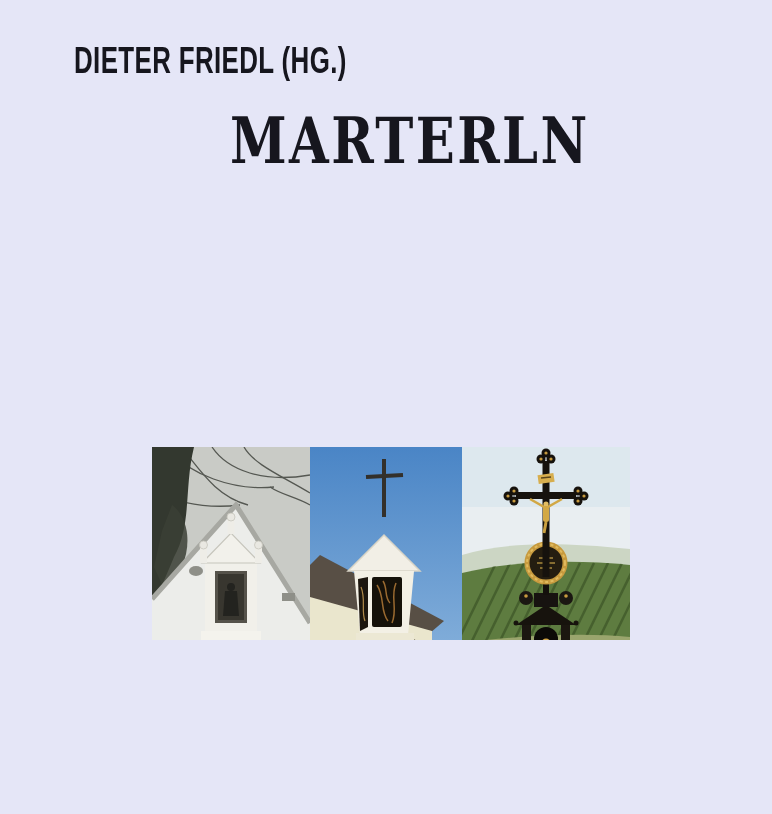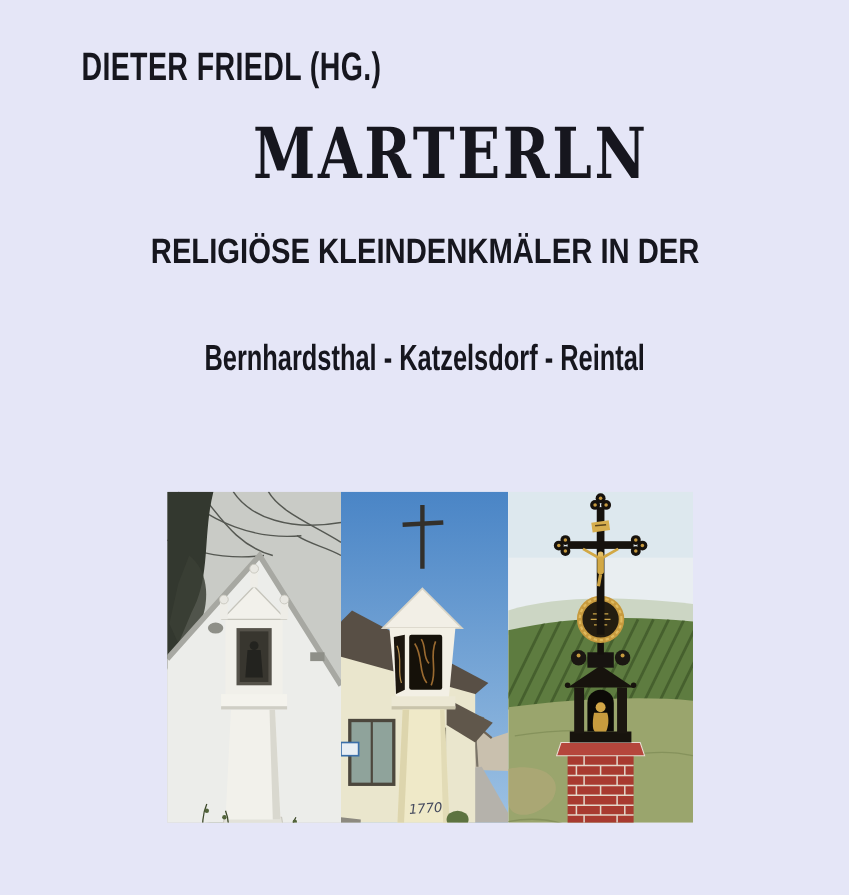--- a/index.html
+++ b/index.html
@@ -4,7 +4,7 @@
 <style>
   html,body { margin:0; padding:0; background:#e5e6f7; }
   .cover {
-    position:relative; width:772px; height:748px;
+    position:relative; width:772px; height:640px;
     background:#e5e6f7; overflow:hidden;
     font-family:"Liberation Sans", sans-serif;
     color:#16161e;

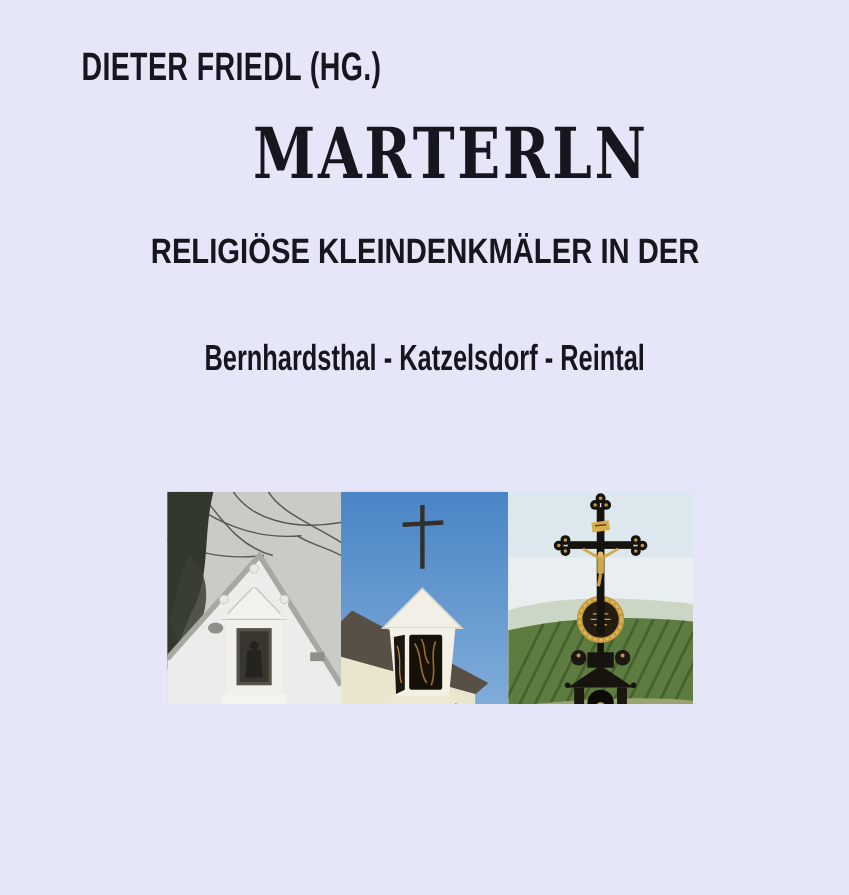--- a/index.html
+++ b/index.html
@@ -52,7 +52,6 @@
   </h1>
 
   <div class="subtitle">
-    <div><span class="fit">RELIGIÖSE KLEINDENKMÄLER IN DER</span></div>
   </div>
 
   <div class="locations">

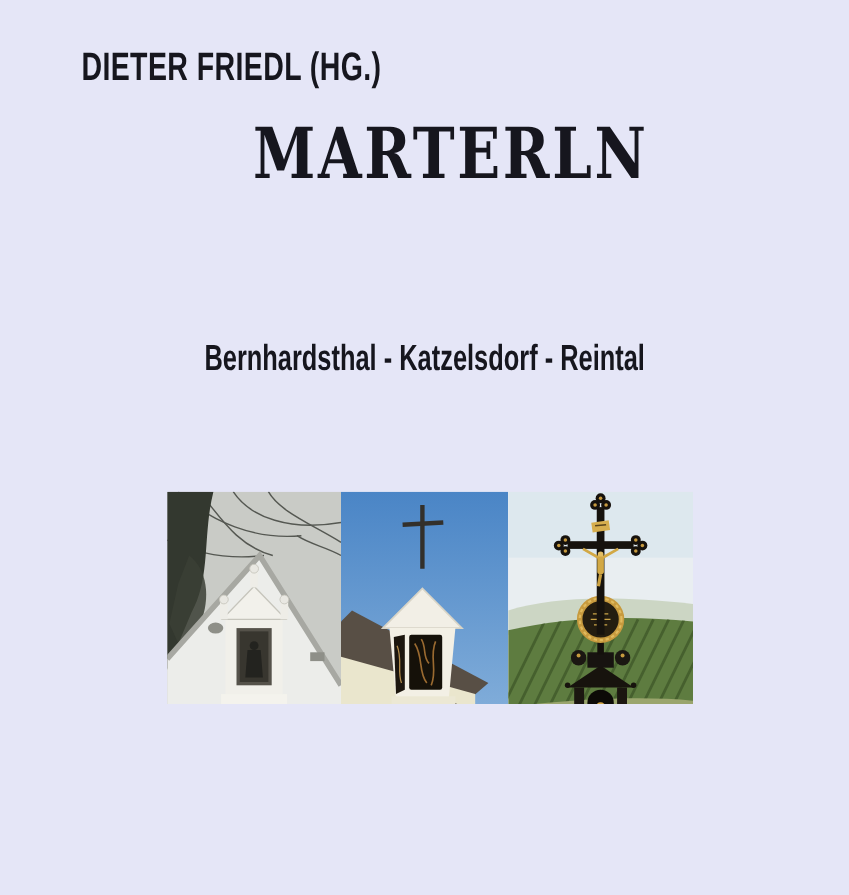--- a/index.html
+++ b/index.html
@@ -54,9 +54,6 @@
   <div class="subtitle">
   </div>
 
-  <div class="locations">
-    <span class="fit">Bernhardsthal - Katzelsdorf - Reintal</span>
-  </div>
 
   <div class="photo-strip">
 

